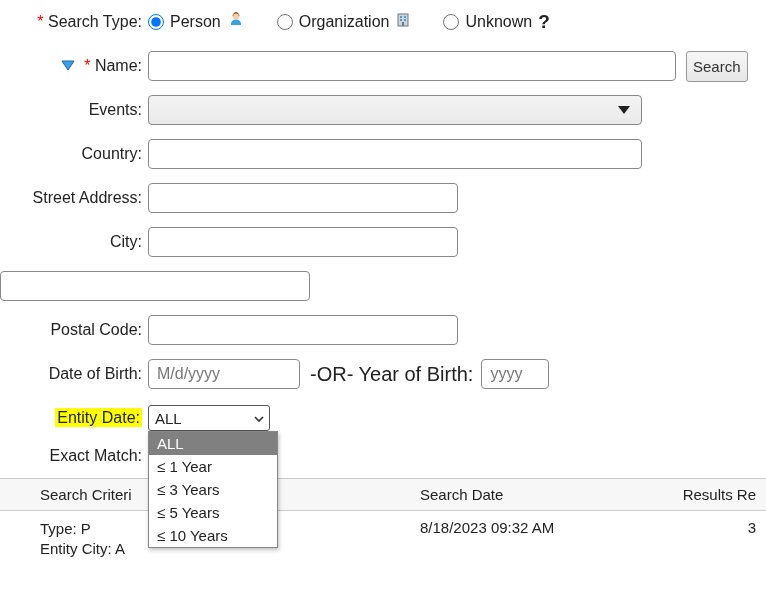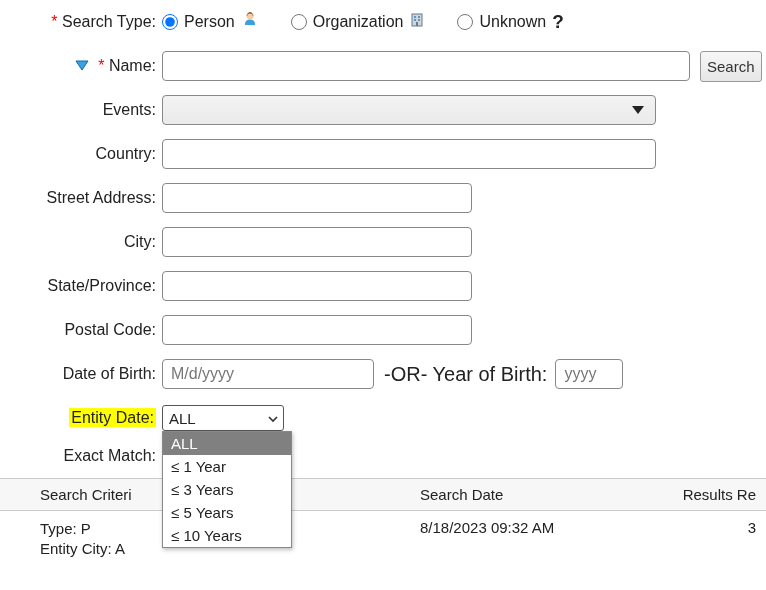--- a/index.html
+++ b/index.html
@@ -6,7 +6,7 @@
     body { font-family: Arial, Helvetica, sans-serif; font-size: 16px; color: #222; background: #fff; width: 766px; }
     .container { padding: 6px 0 0 0; }
     .row { display: flex; align-items: center; margin-bottom: 12px; min-height: 32px; }
-    .label-col { width: 162px; text-align: right; padding-right: 6px; font-size: 16px; }
+    .label-col { width: 148px; text-align: right; padding-right: 6px; font-size: 16px; }
     .required { color: red; }
     .toggle-icon { display:inline-block; vertical-align: middle; margin-right: 4px; }
     input[type="text"] { height: 30px; border: 1px solid #888; border-radius: 4px; padding: 2px 8px; font-size: 16px; }

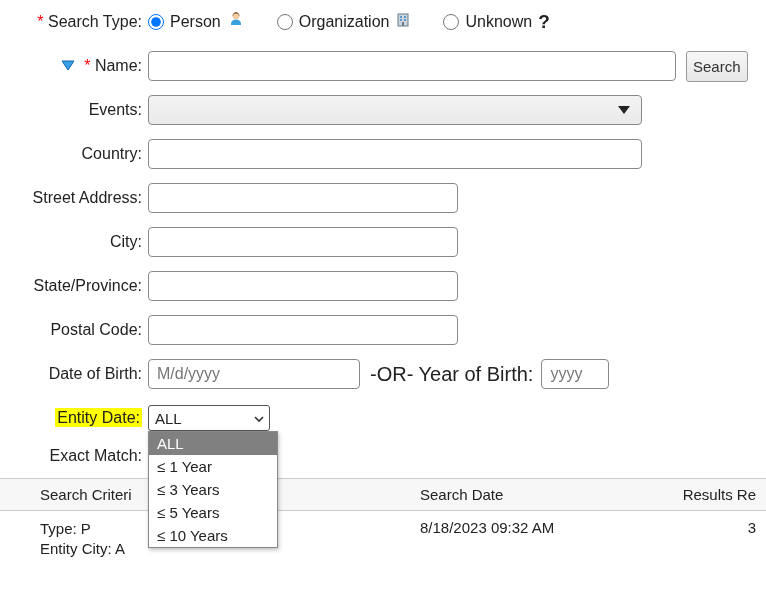--- a/index.html
+++ b/index.html
@@ -127,7 +127,6 @@
   </div>
 
   <div class="row">
-    <div class="label-col">State/Province:</div>
     <input type="text" class="addr-input" style="">
   </div>
 

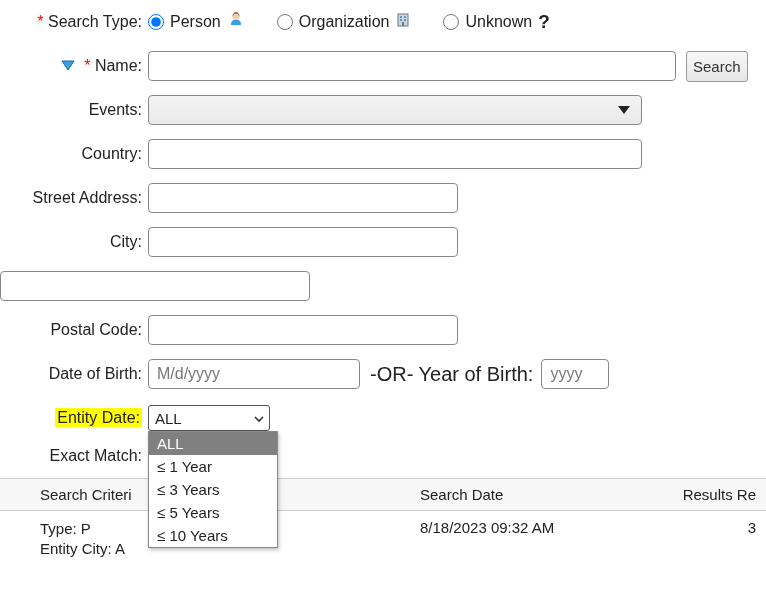--- a/index.html
+++ b/index.html
@@ -16,7 +16,7 @@
     .events-caret { position: absolute; right: 10px; top: 50%; transform: translateY(-50%); }
     .country-input { width: 494px; }
     .addr-input { width: 310px; }
-    .dob-input { width: 212px; }
+    .dob-input { width: 152px; }
     .yob-input { width: 68px; }
     .or-label { margin: 0 8px 0 10px; font-size: 20px; }
     .search-btn { margin-left: 10px; padding: 6px 6px; background: linear-gradient(#f7f7f7,#e6e6e6); border: 1px solid #999; border-radius: 3px; font-size: 15px; color: #333; cursor: pointer; }

